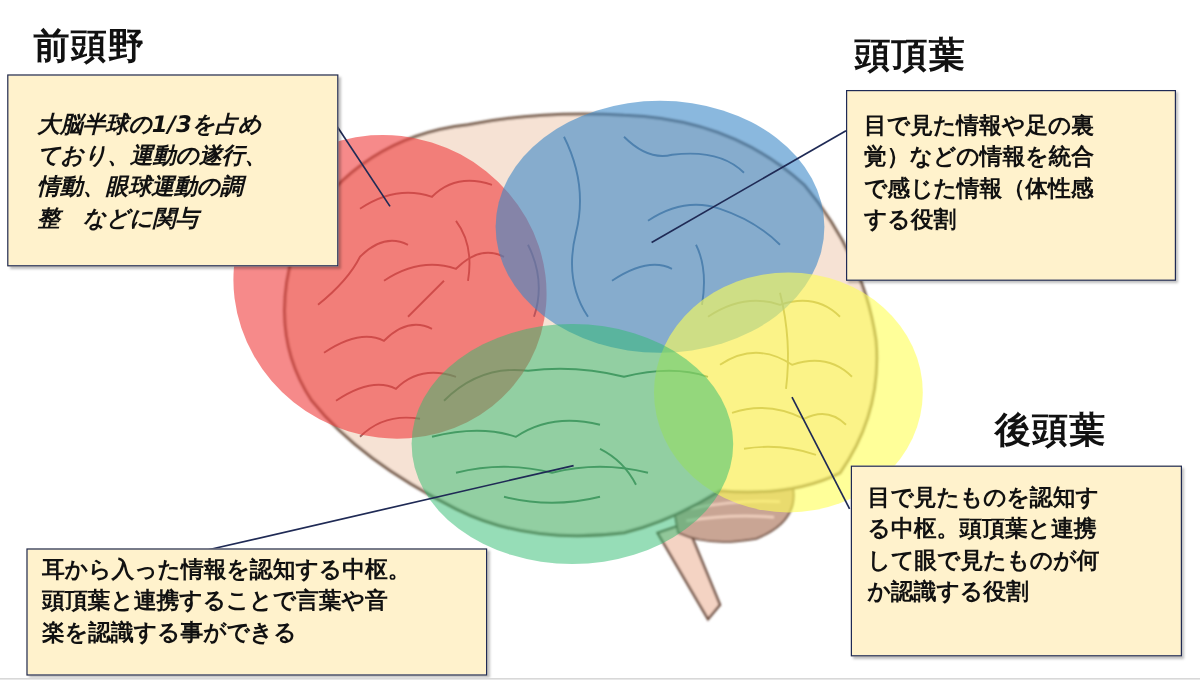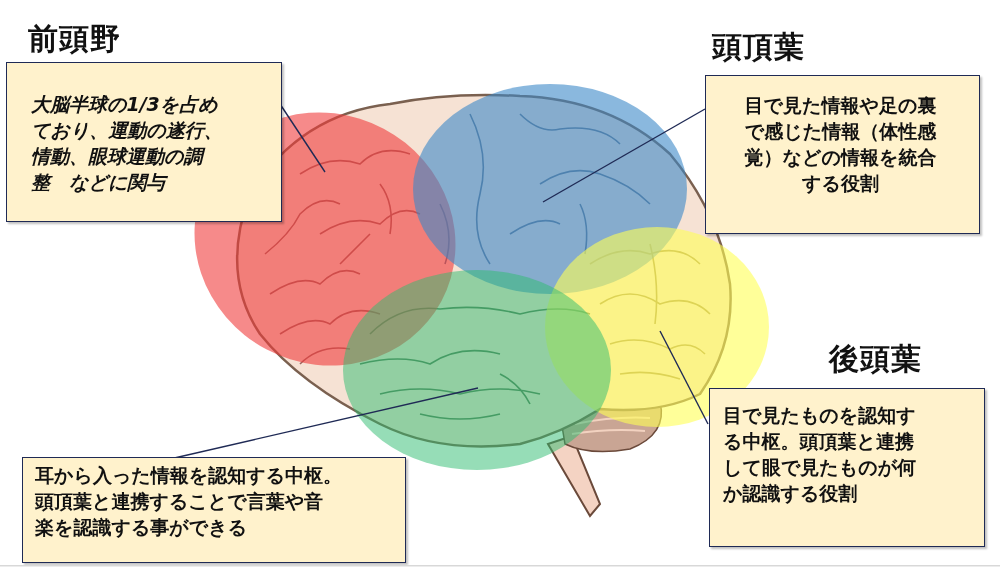--- a/index.html
+++ b/index.html
@@ -92,7 +92,7 @@
   </div>
 
   <div class="title" style="left:712px; top:28px;">頭頂葉</div>
-  <div class="box" style="left:705px; top:71px; width:275px; height:159px; padding:16px 18px 0 14px;text-align:center;">
+  <div class="box" style="left:705px; top:71px; width:275px; height:159px; padding:16px 18px 0 14px;">
     <span class="line">目で見た情報や足の裏</span>
     <span class="line">で感じた情報（体性感</span>
     <span class="line">覚）などの情報を統合</span>

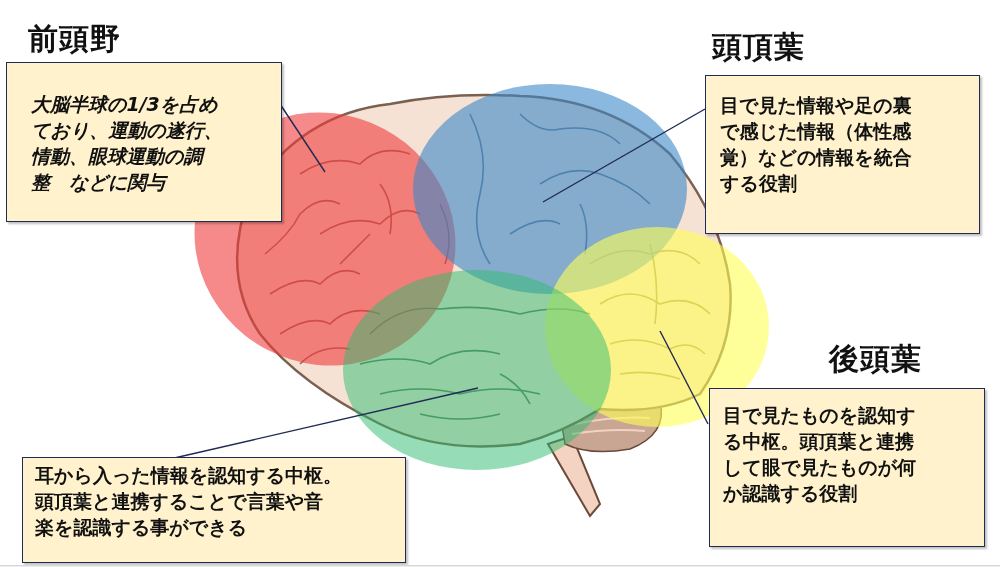--- a/index.html
+++ b/index.html
@@ -94,8 +94,8 @@
   <div class="title" style="left:712px; top:28px;">頭頂葉</div>
   <div class="box" style="left:705px; top:71px; width:275px; height:159px; padding:16px 18px 0 14px;">
     <span class="line">目で見た情報や足の裏</span>
+    <span class="line">覚）などの情報を統合</span>
     <span class="line">で感じた情報（体性感</span>
-    <span class="line">覚）などの情報を統合</span>
     <span class="line">する役割</span>
   </div>
 

